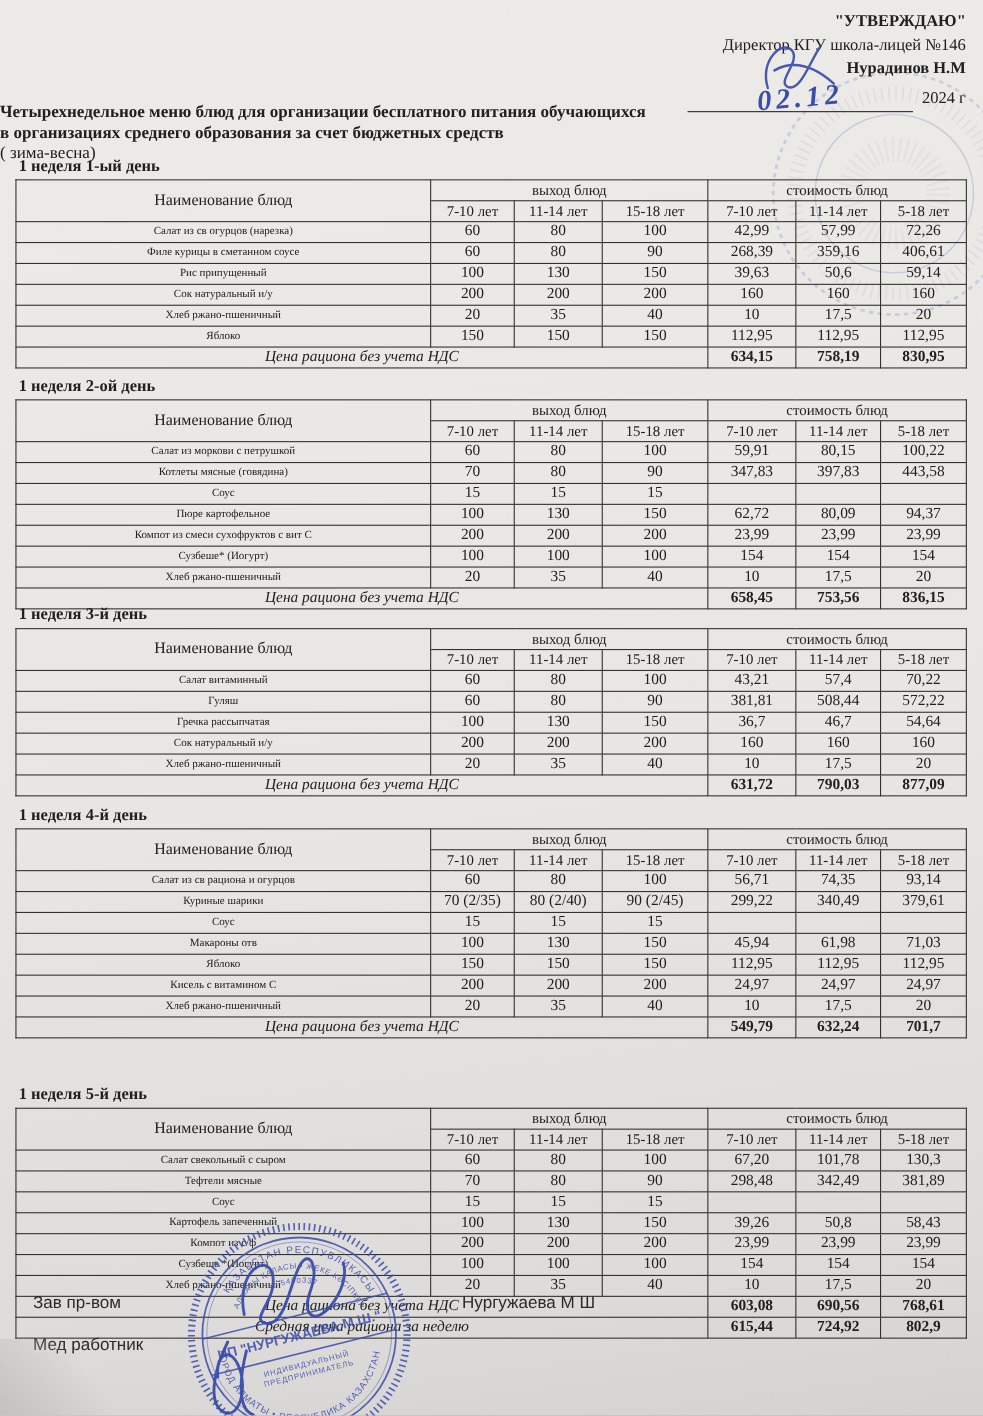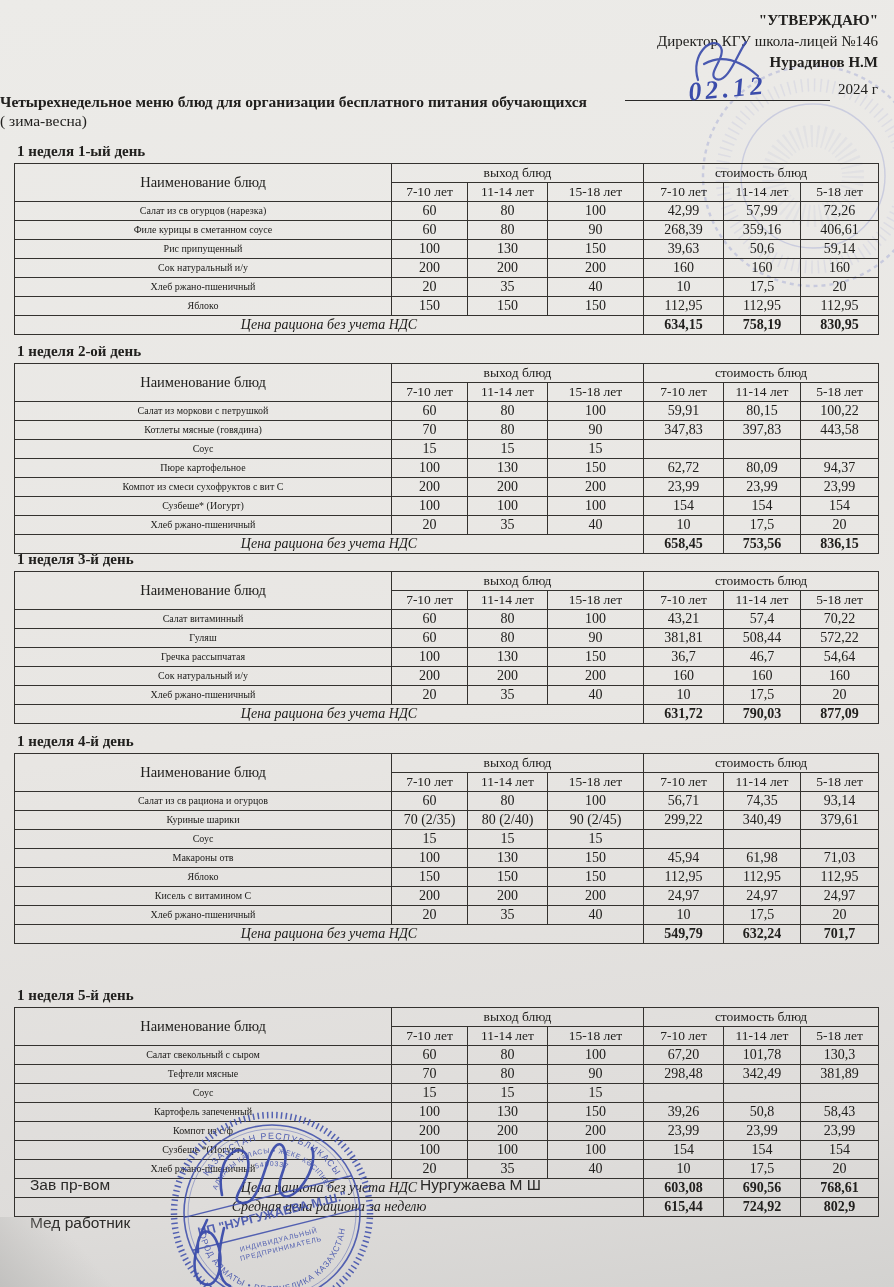--- a/index.html
+++ b/index.html
@@ -67,6 +67,7 @@
 
   <div class="title">
     <div class="t-b">Четырехнедельное меню блюд для организации бесплатного питания обучающихся</div>
+    <div class="t-b">в организациях среднего образования за счет бюджетных средств</div>
     <div>( зима-весна)</div>
   </div>
 

